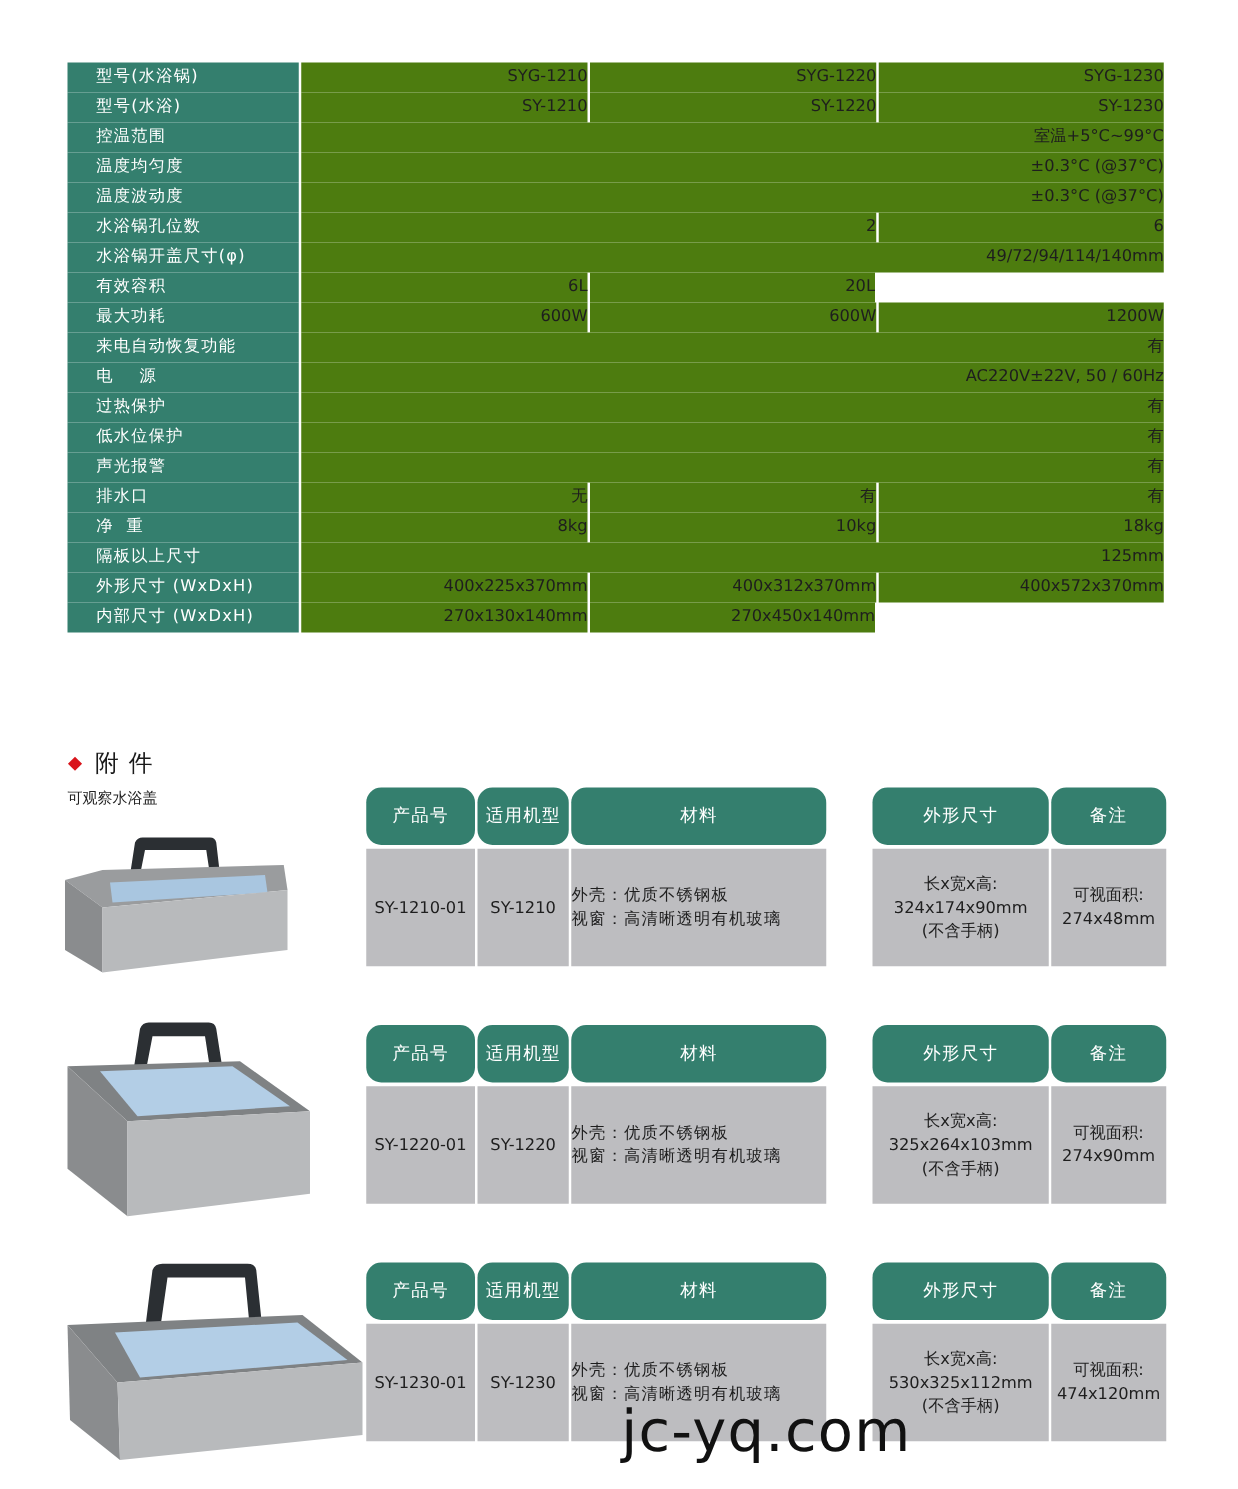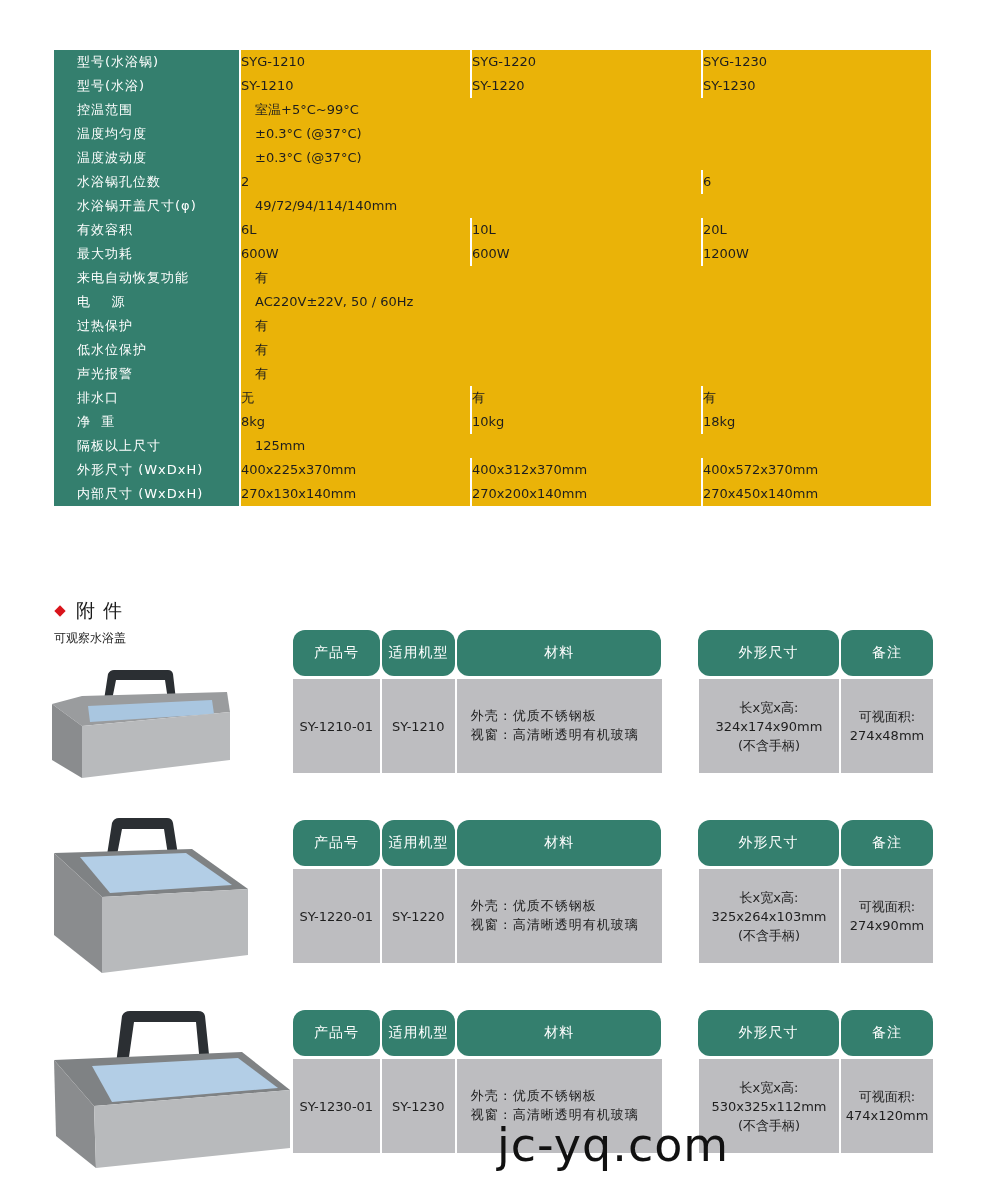--- a/index.html
+++ b/index.html
@@ -13,8 +13,8 @@
   .spec-label { width:185px; background:#347f6e; color:#fff; font-size:13px;
          line-height:24px; padding-left:23px; letter-spacing:1px; white-space:pre; box-sizing:border-box; flex:none; }
   .spec-cells { display:flex; flex:1; margin-left:2px; }
-  .spec-cell { background:#eab308; color:#1e1e1e; font-size:13px; line-height:24px;
-         text-align:left; margin-right:2px; box-sizing:border-box; }
+  .spec-cell { background:#4d7c0f; color:#1e1e1e; font-size:13px; line-height:24px;
+         text-align:right; margin-right:2px; box-sizing:border-box; }
   .spec-cell:last-child { margin-right:0; }
   .w1 { width:229px; } .w2 { width:460px; } .w3 { width:690px;padding-left:14px; } .wlast { width:228px; }
   .sub { position:absolute; left:54px; top:630px; font-size:12px; color:#222; }

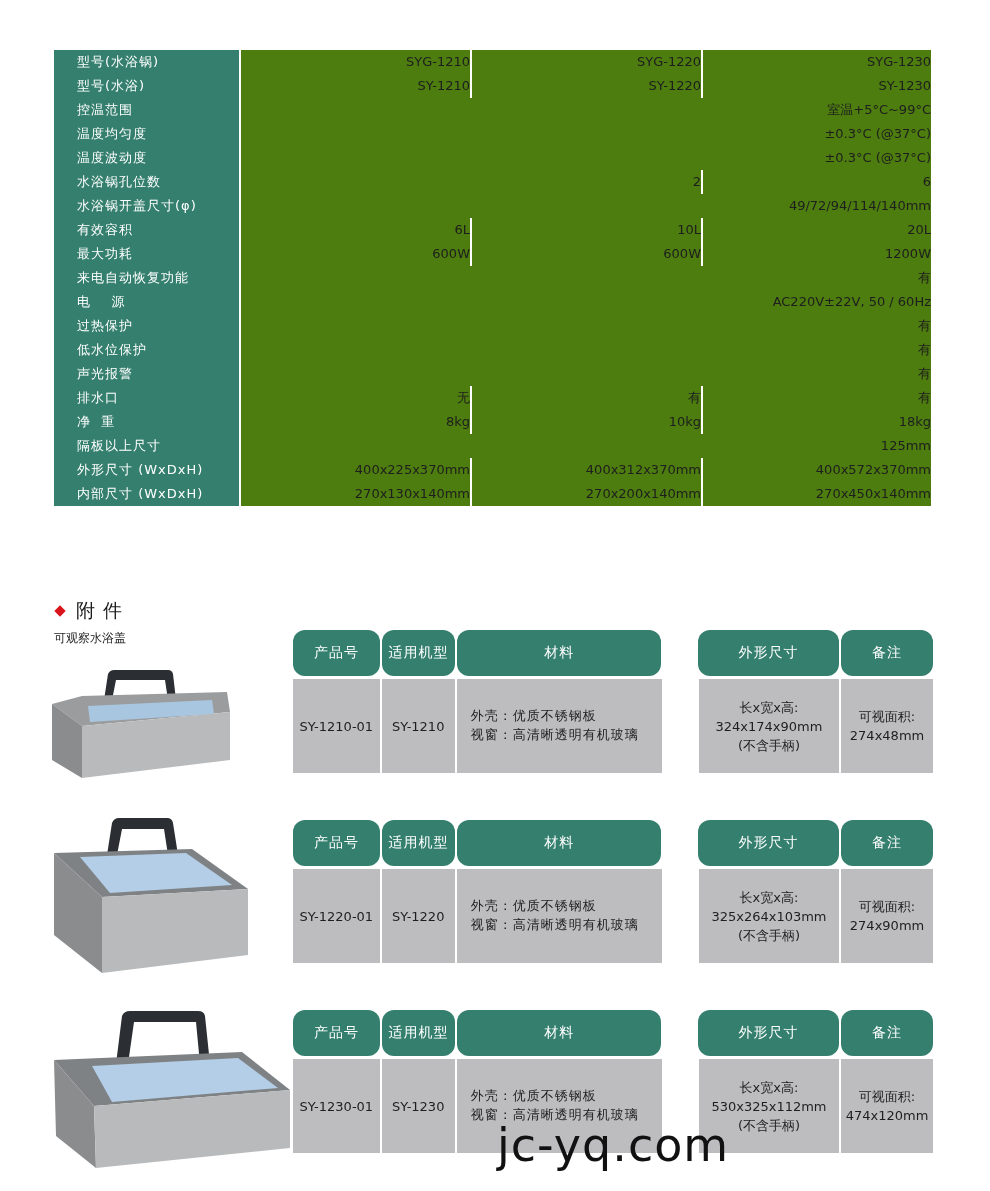--- a/index.html
+++ b/index.html
@@ -89,7 +89,6 @@
       <div class="spec-label">有效容积</div>
       <div class="spec-cells">
         <div class="spec-cell w1">6L</div>
-        <div class="spec-cell w1">10L</div>
         <div class="spec-cell wlast">20L</div>
       </div>
     </div>

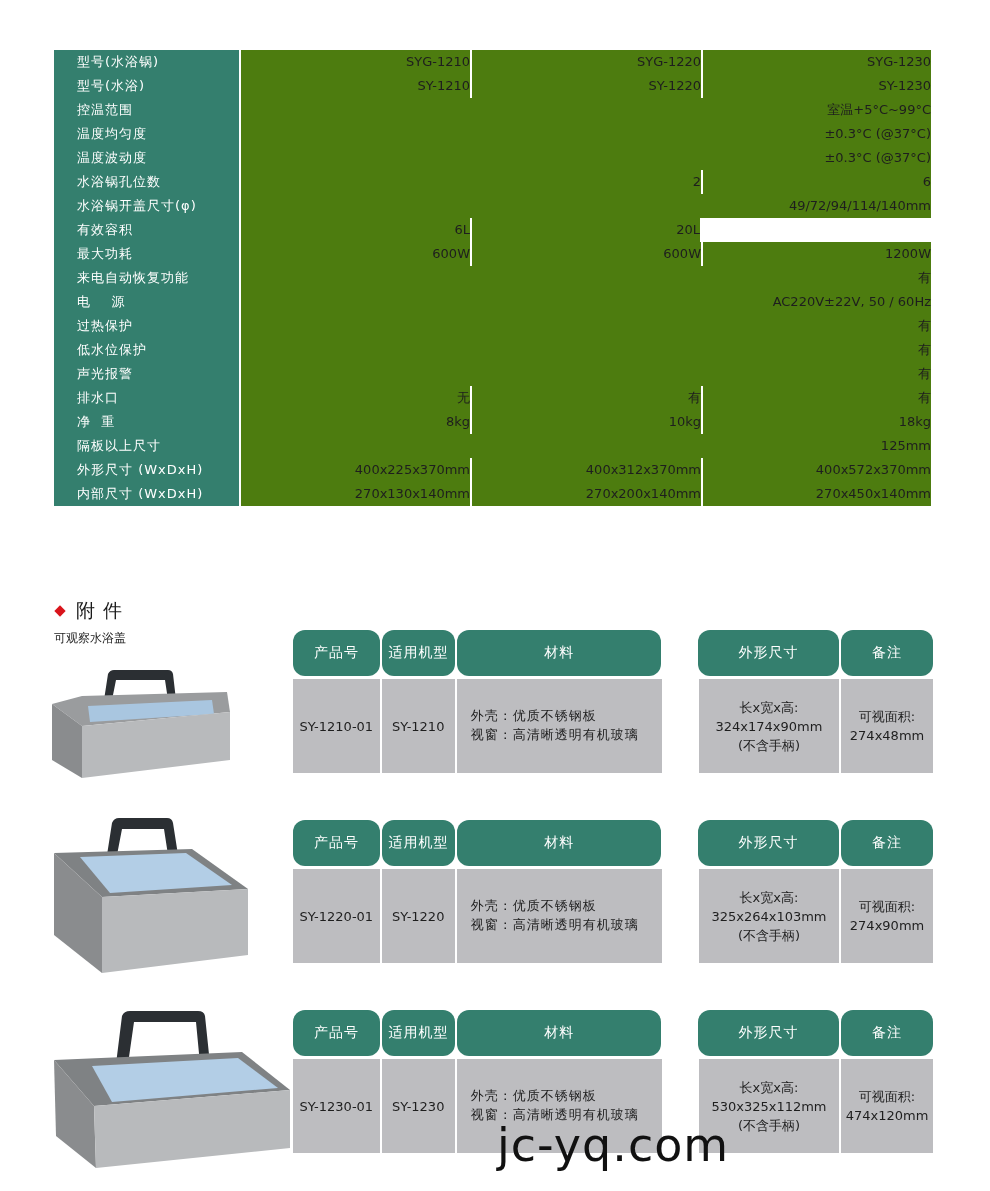--- a/index.html
+++ b/index.html
@@ -164,7 +164,6 @@
       <div class="spec-label">内部尺寸 (WxDxH)</div>
       <div class="spec-cells">
         <div class="spec-cell w1">270x130x140mm</div>
-        <div class="spec-cell w1">270x200x140mm</div>
         <div class="spec-cell wlast">270x450x140mm</div>
       </div>
     </div>

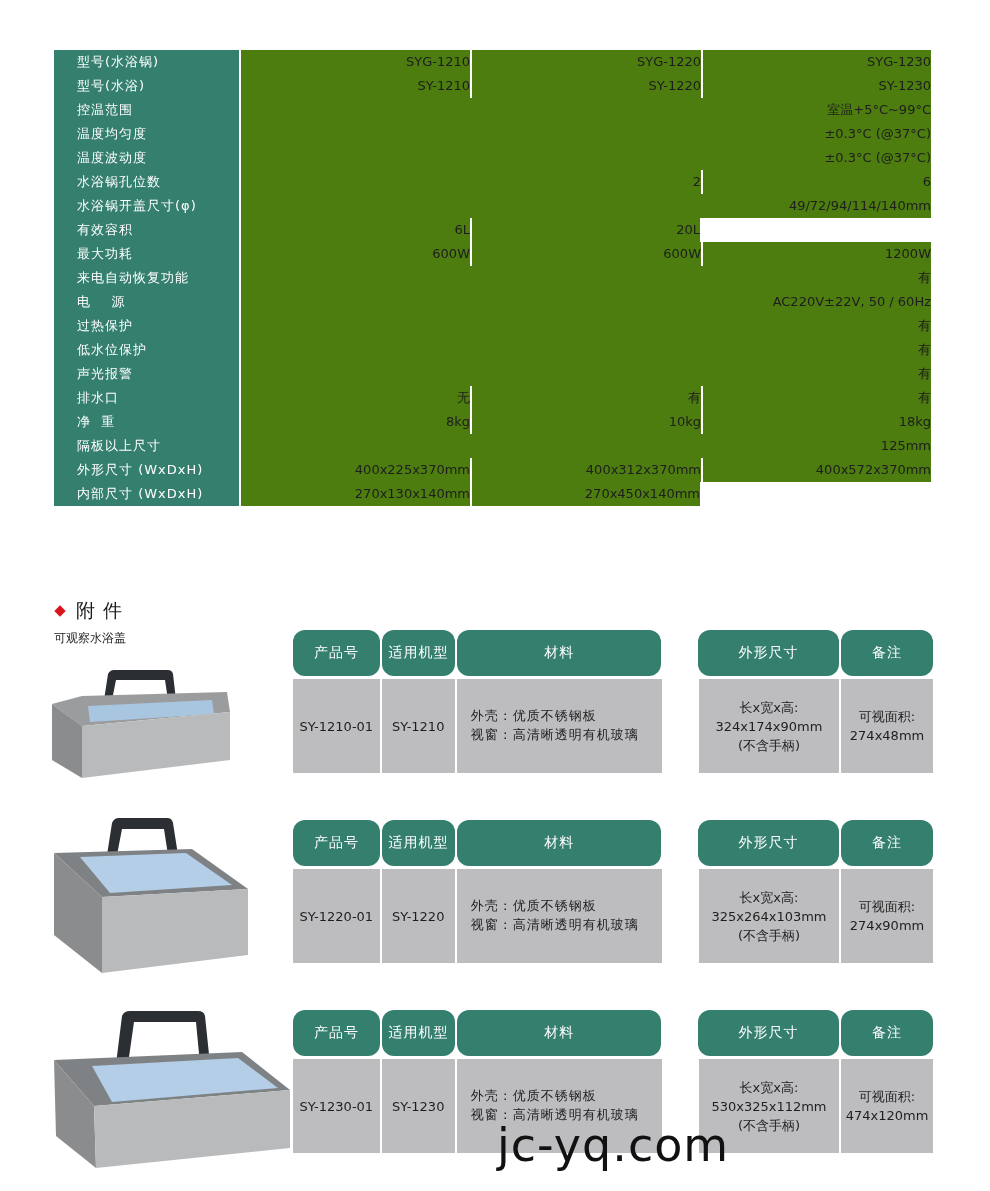--- a/index.html
+++ b/index.html
@@ -25,7 +25,7 @@
   .acc-head > div { background:#347f6e; color:#fff; font-size:14px; display:flex; align-items:center; justify-content:center; margin-right:2px; letter-spacing:1px;border-radius:12px; }
   .acc-body > div { background:#bdbdc0; color:#1e1e1e; font-size:13px; display:flex; align-items:center; justify-content:center; margin-right:2px; text-align:center; line-height:19px; flex-direction:column; }
   .acc-head > div:last-child, .acc-body > div:last-child { margin-right:0; }
-  .c1 { width:97px; } .c2 { width:82px; } .c3 { width:228px;font-family:Liberation Mono, monospace; } .c4 { width:157px;margin-left:35px; } .c5 { width:103px; }
+  .c1 { width:97px; } .c2 { width:82px; } .c3 { width:228px; } .c4 { width:157px;margin-left:35px; } .c5 { width:103px; }
   .mat { align-items:flex-start !important; padding-left:14px; box-sizing:border-box; text-align:right; letter-spacing:1px; }
   .watermark { position:absolute; left:497px; top:1118px; font-size:46px; color:#111; font-family:"DejaVu Sans","Liberation Sans",sans-serif; letter-spacing:1px; }
 </style>

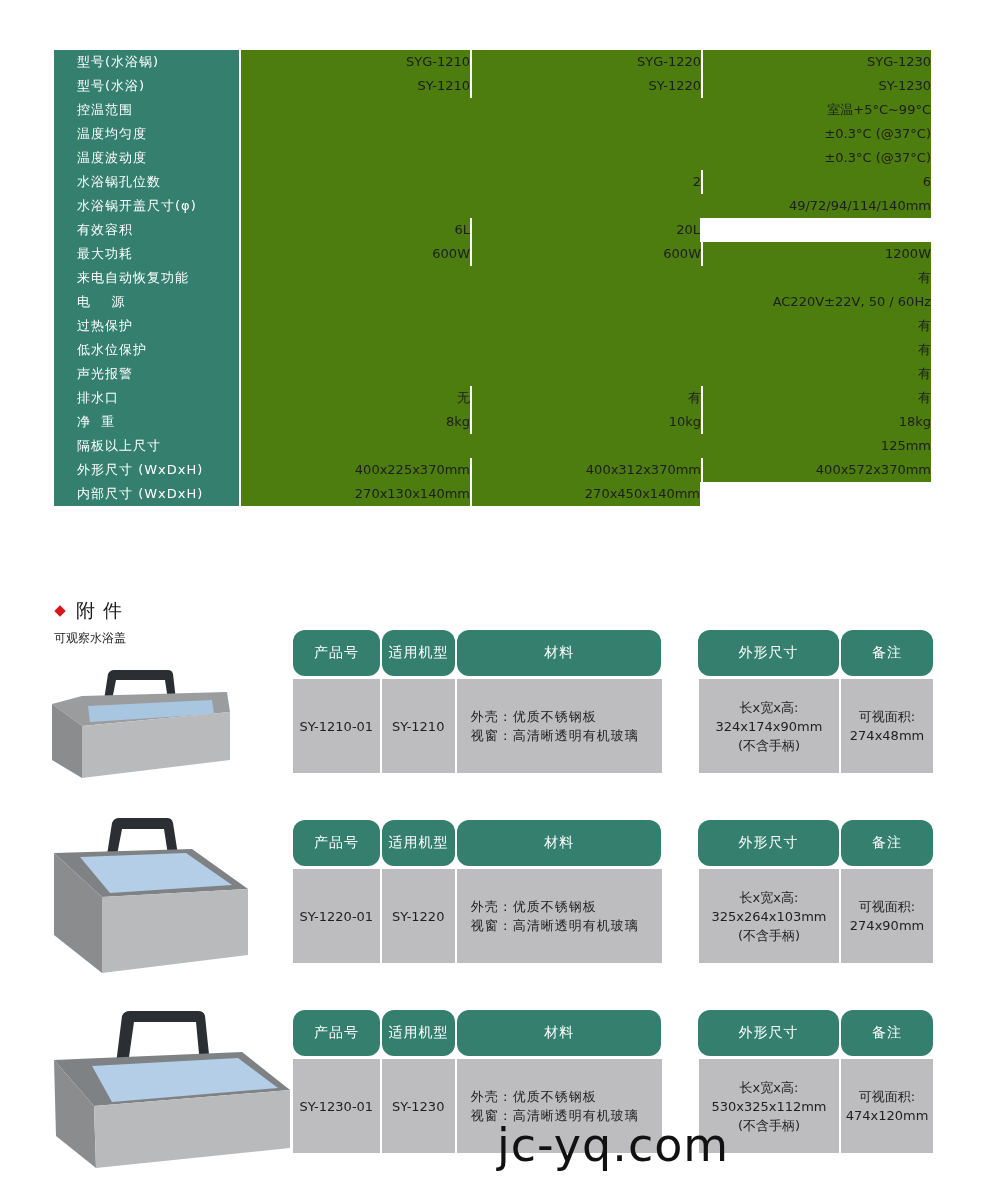--- a/index.html
+++ b/index.html
@@ -26,7 +26,7 @@
   .acc-body > div { background:#bdbdc0; color:#1e1e1e; font-size:13px; display:flex; align-items:center; justify-content:center; margin-right:2px; text-align:center; line-height:19px; flex-direction:column; }
   .acc-head > div:last-child, .acc-body > div:last-child { margin-right:0; }
   .c1 { width:97px; } .c2 { width:82px; } .c3 { width:228px; } .c4 { width:157px;margin-left:35px; } .c5 { width:103px; }
-  .mat { align-items:flex-start !important; padding-left:14px; box-sizing:border-box; text-align:right; letter-spacing:1px; }
+  .mat { align-items:flex-start !important; box-sizing:border-box; text-align:right; letter-spacing:1px; }
   .watermark { position:absolute; left:497px; top:1118px; font-size:46px; color:#111; font-family:"DejaVu Sans","Liberation Sans",sans-serif; letter-spacing:1px; }
 </style>
 </head>

